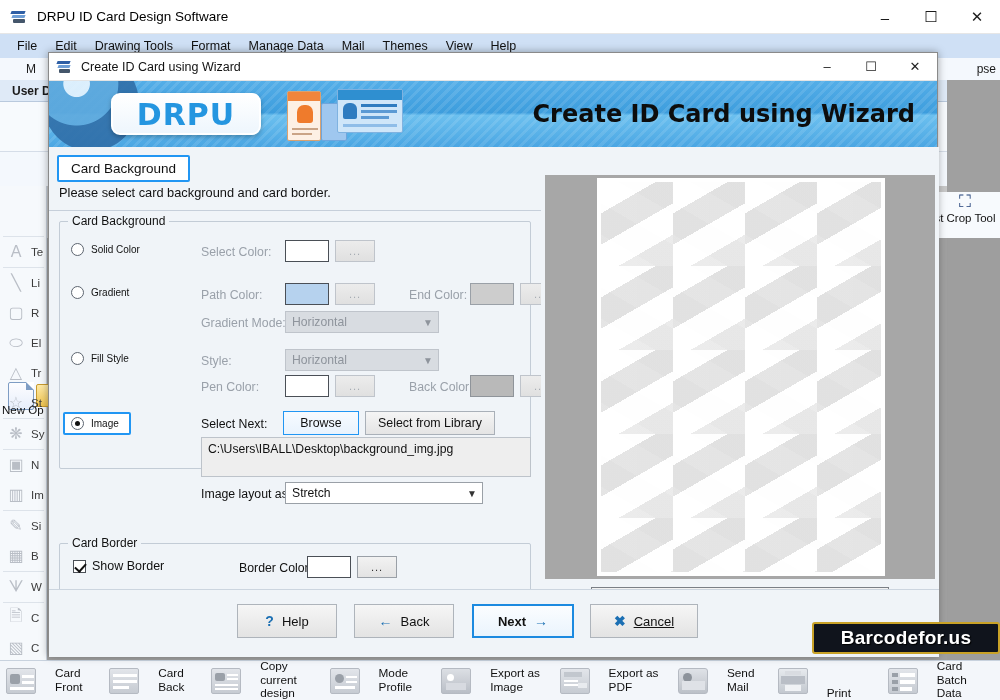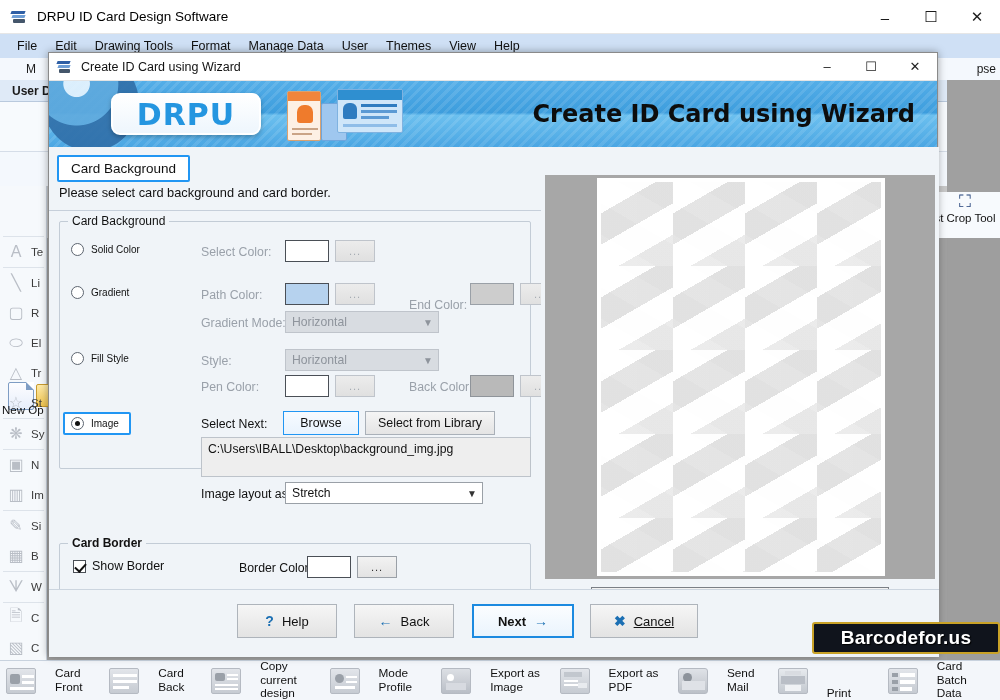--- a/index.html
+++ b/index.html
@@ -399,7 +399,7 @@
     <span>Drawing Tools</span>
     <span>Format</span>
     <span>Manage Data</span>
-    <span>User</span>
+    <span>Mail</span>
     <span>Themes</span>
     <span>View</span>
     <span>Help</span>

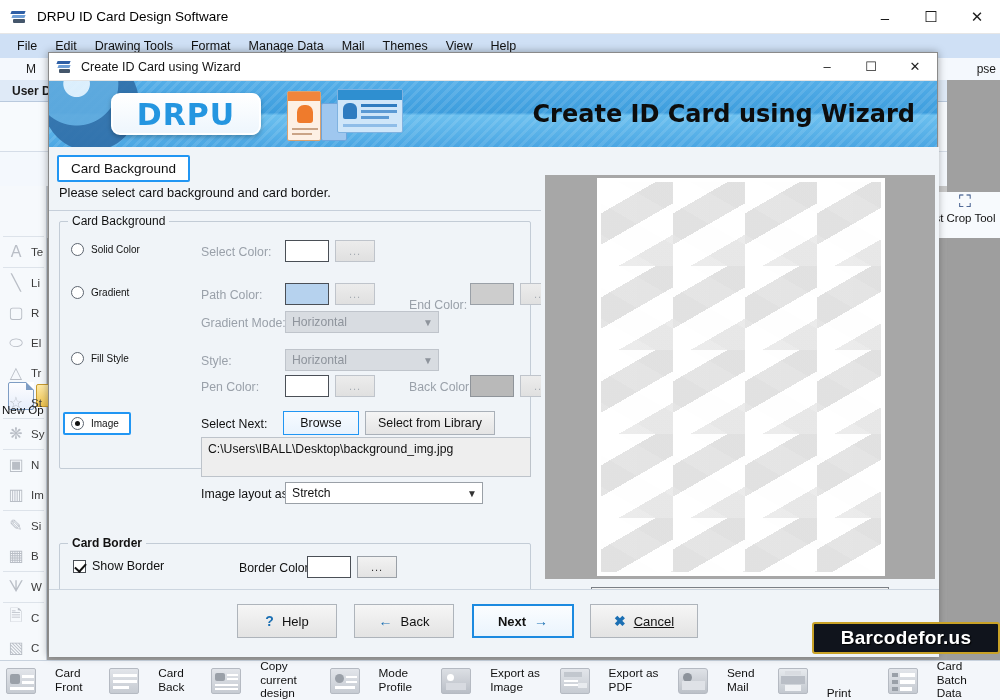--- a/index.html
+++ b/index.html
@@ -470,7 +470,7 @@
         <div class="lbl" style="left:152px; top:141px;">Path Color:</div>
         <div class="swatch" style="left:236px; top:136px; background:#b6d2ee;"></div>
         <div class="dotbtn" style="left:286px; top:136px;">...</div>
-        <div class="lbl" style="left:360px; top:151px;">End Color:</div>
+        <div class="lbl" style="left:360px; top:141px;">End Color:</div>
         <div class="swatch" style="left:421px; top:136px; background:#cdcdcd; border-color:#9aa0a7;"></div>
         <div class="dotbtn" style="left:471px; top:136px;">...</div>
 

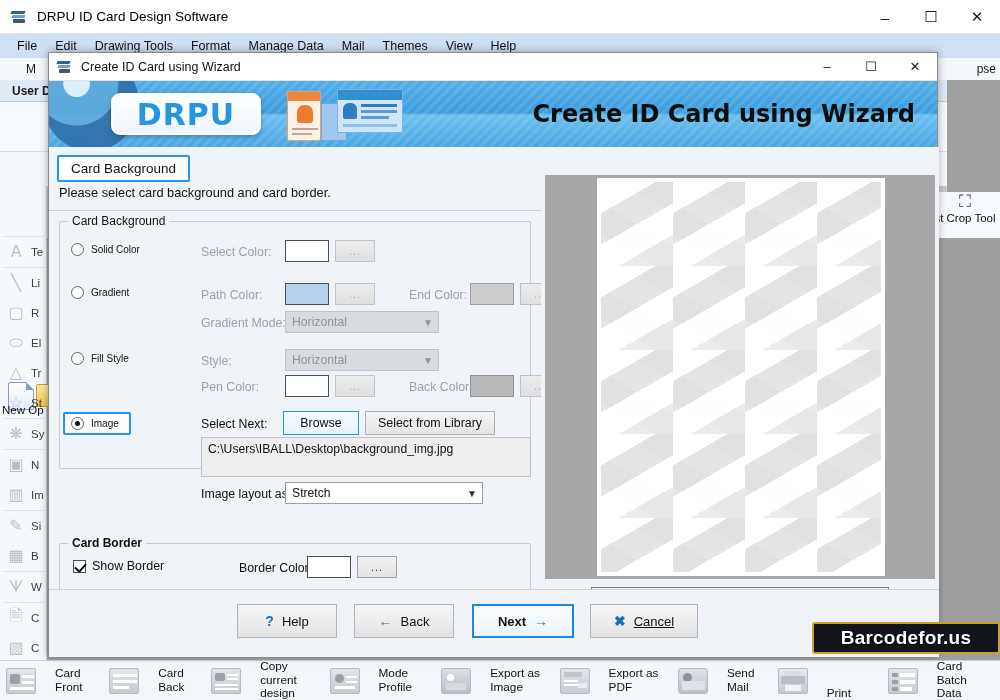--- a/index.html
+++ b/index.html
@@ -230,7 +230,7 @@
     padding:4px 6px;
   }
 
-  #grp-border { left:10px; top:352px; width:472px; height:62px;font-weight:bold; }
+  #grp-border { left:10px; top:352px; width:472px; height:62px; }
   .chk { position:absolute; display:flex; align-items:center; gap:6px; font-size:12.5px; color:#111; }
   .cbox { width:13px; height:13px; border:1px solid #4a4f56; background:#fff; position:relative; flex:none; }
   .cbox.on:after {

